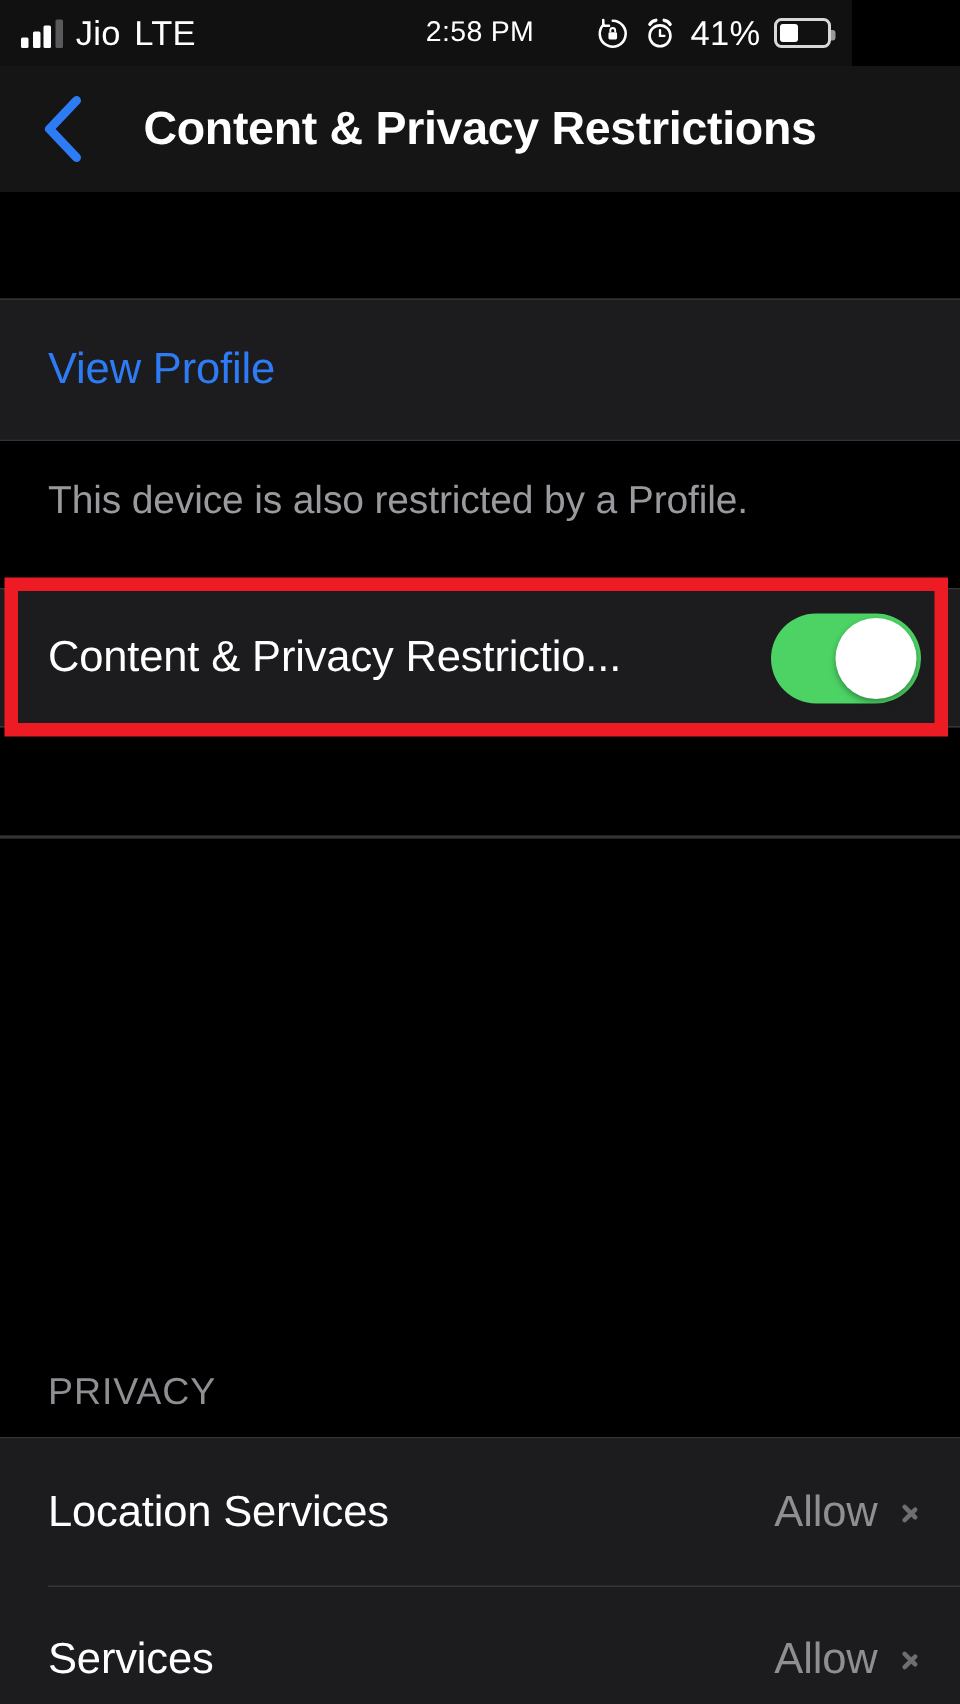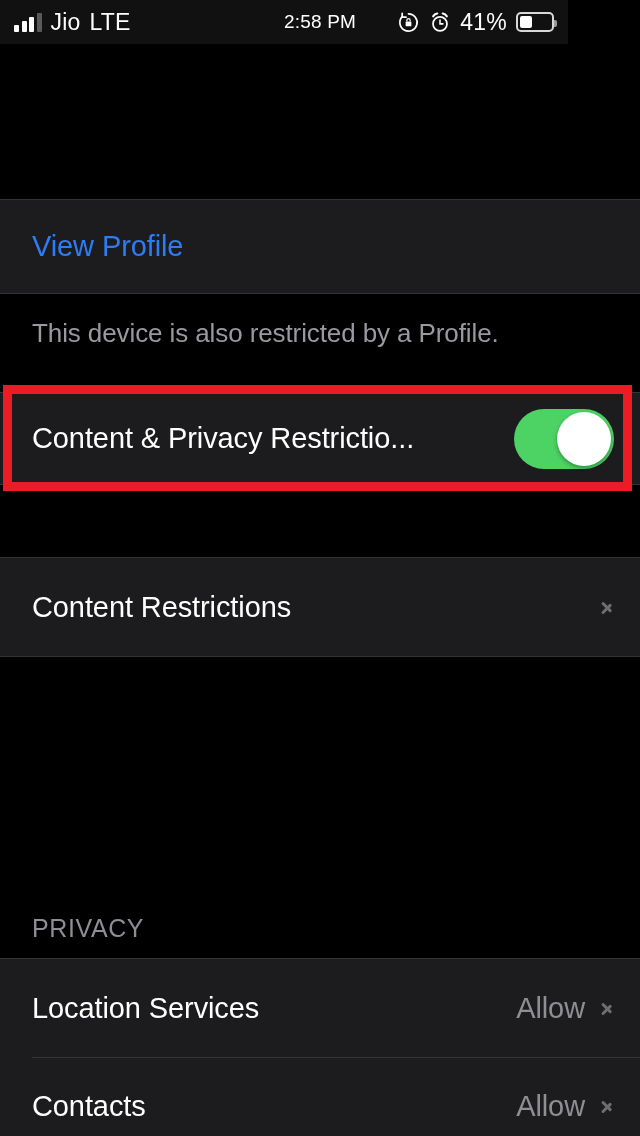--- a/index.html
+++ b/index.html
@@ -161,6 +161,14 @@
     </div>
   </div>
 
+  <div class="navbar">
+    <div class="back-btn">
+      <svg width="30" height="48" viewBox="0 0 30 48">
+        <path d="M25 5 L7 24 L25 43" fill="none" stroke="#2d7cf6" stroke-width="6" stroke-linecap="round" stroke-linejoin="round"></path>
+      </svg>
+    </div>
+    <div class="nav-title">Content &amp; Privacy Restrictions</div>
+  </div>
 
   <div id="profile-section" class="section">
     <div class="cell">

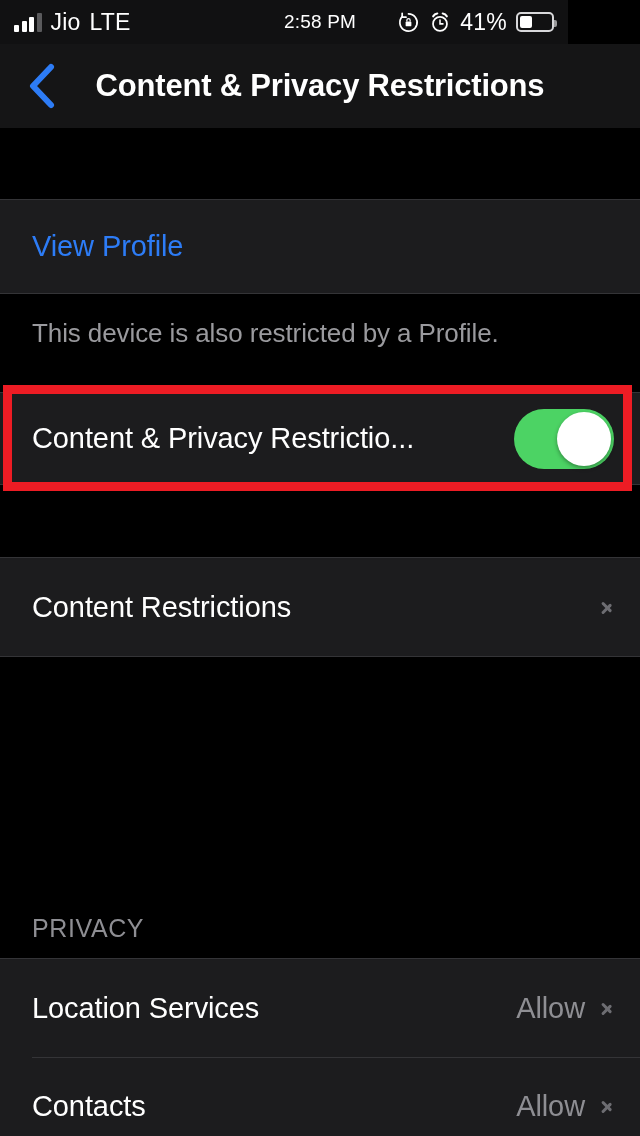--- a/index.html
+++ b/index.html
@@ -192,10 +192,6 @@
   <div class="redbox"></div>
 
   <div id="menu-section" class="section">
-    <div class="cell">
-      <span class="cell-title">Content Restrictions</span>
-      <span class="chev"></span>
-    </div>
   </div>
 
   <div id="privacy-header">

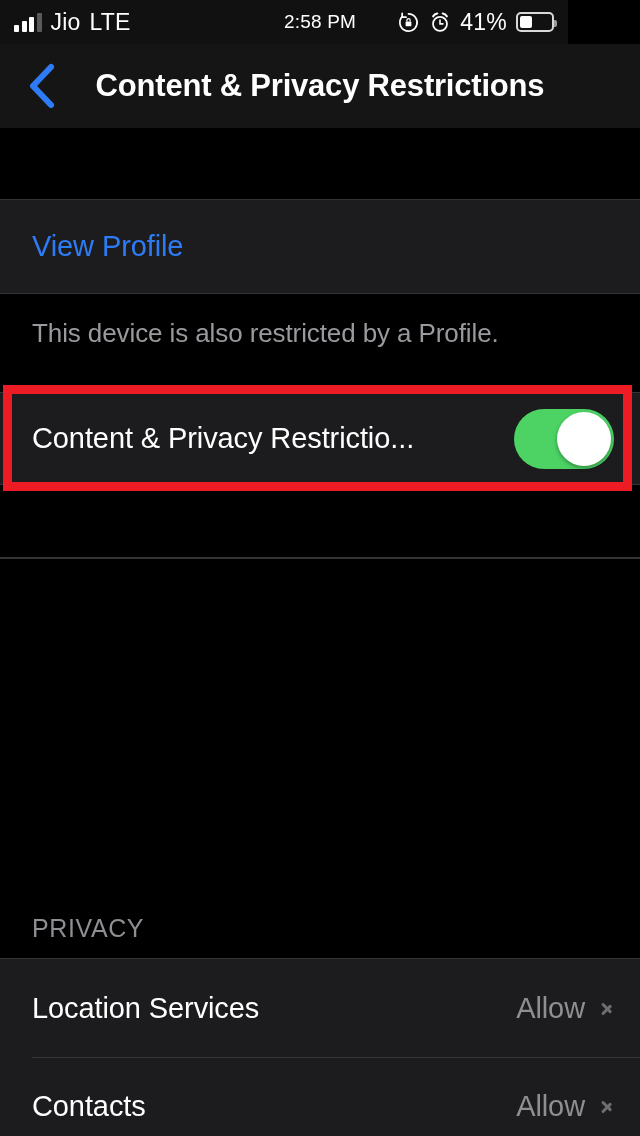--- a/index.html
+++ b/index.html
@@ -205,7 +205,7 @@
       <span class="chev"></span>
     </div>
     <div class="cell">
-      <span class="cell-title">Contacts</span>
+      <span class="cell-title">Services</span>
       <span class="cell-value">Allow</span>
       <span class="chev"></span>
     </div>

